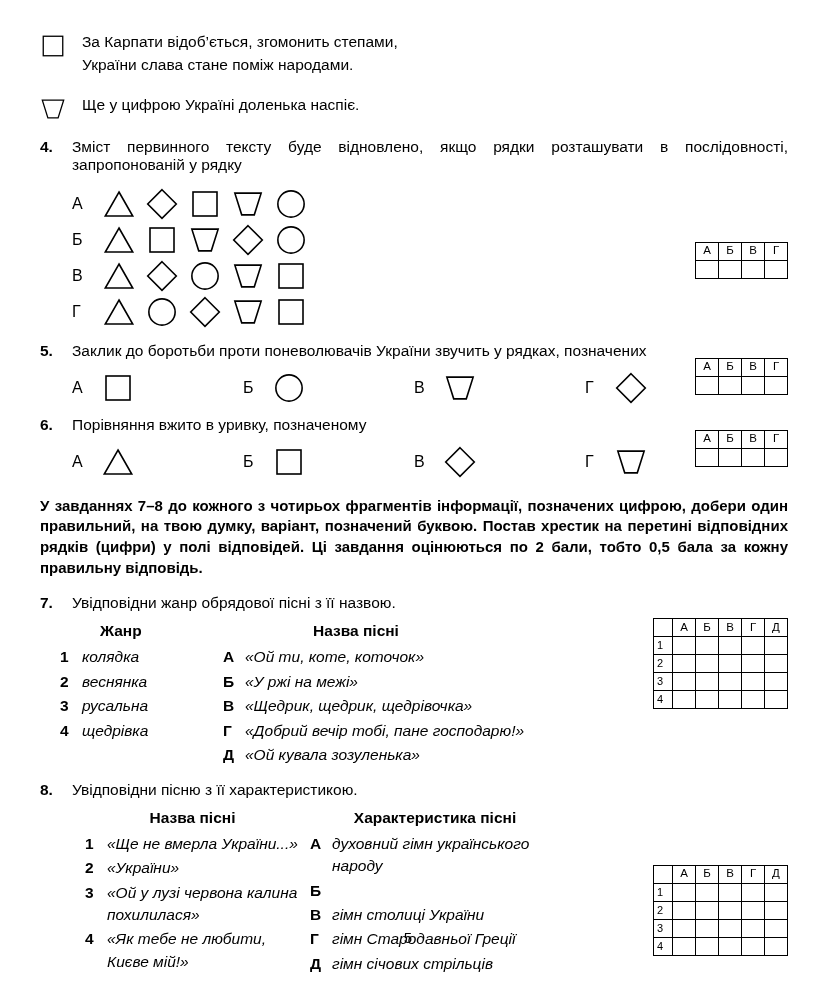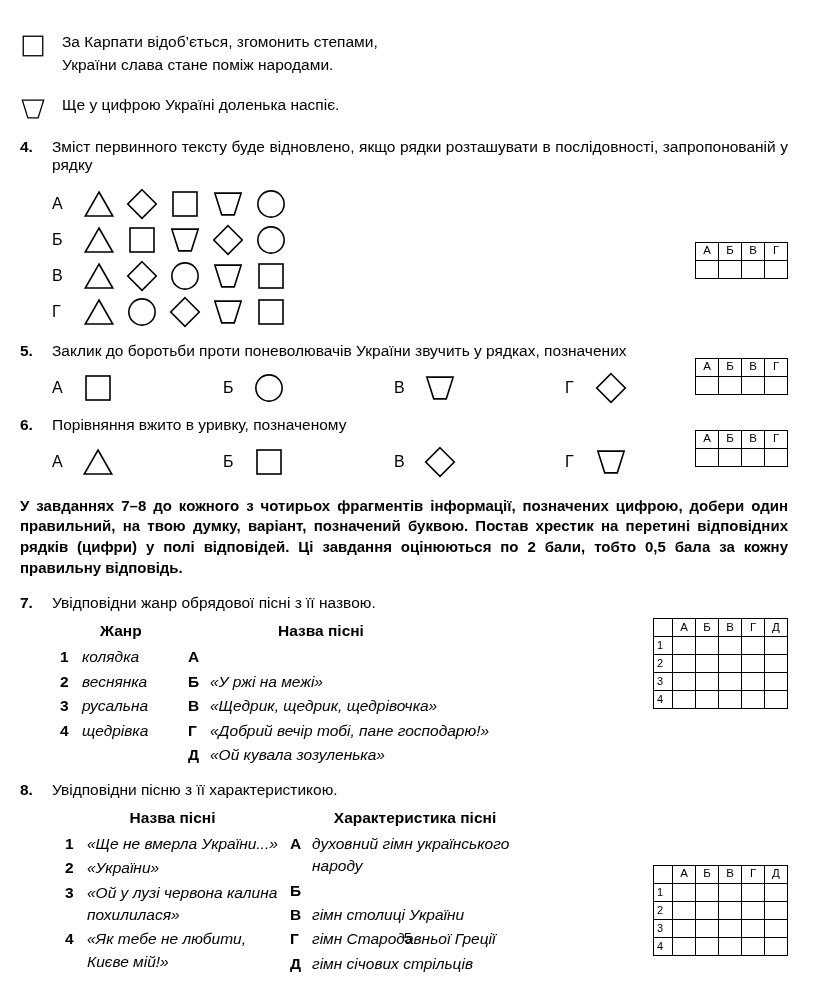--- a/index.html
+++ b/index.html
@@ -6,7 +6,7 @@
   body{width:816px;height:1000px;overflow:hidden;color:#000;
        font-family:"Liberation Sans",sans-serif;font-size:15.5px;}
   .page{position:relative;box-sizing:border-box;width:816px;height:960px;
-        padding:30px 28px 0 20px;}
+        padding:30px 28px 0 40px;}
 
   
   svg.shape{width:32px;height:32px;flex:none;}

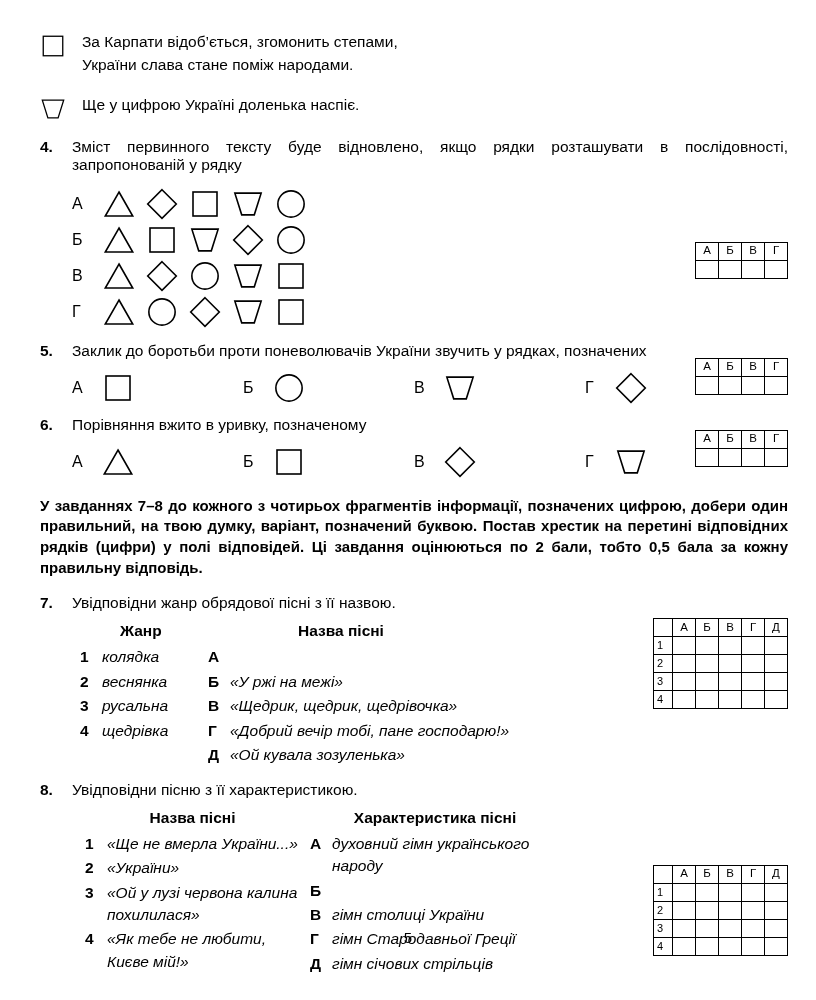--- a/index.html
+++ b/index.html
@@ -50,7 +50,7 @@
   .mitem{display:flex;line-height:1.45;margin-bottom:2px;}
   .mnum{font-weight:bold;width:22px;flex:none;}
   .mtext{font-style:italic;}
-  #q7-match{margin-left:40px;}
+  #q7-match{margin-left:20px;gap:35px;}
   #q7-match .left{width:128px;flex:none;}
   #q7-match .left .mhdr{margin-left:40px;}
   #q7-match .right{width:370px;}

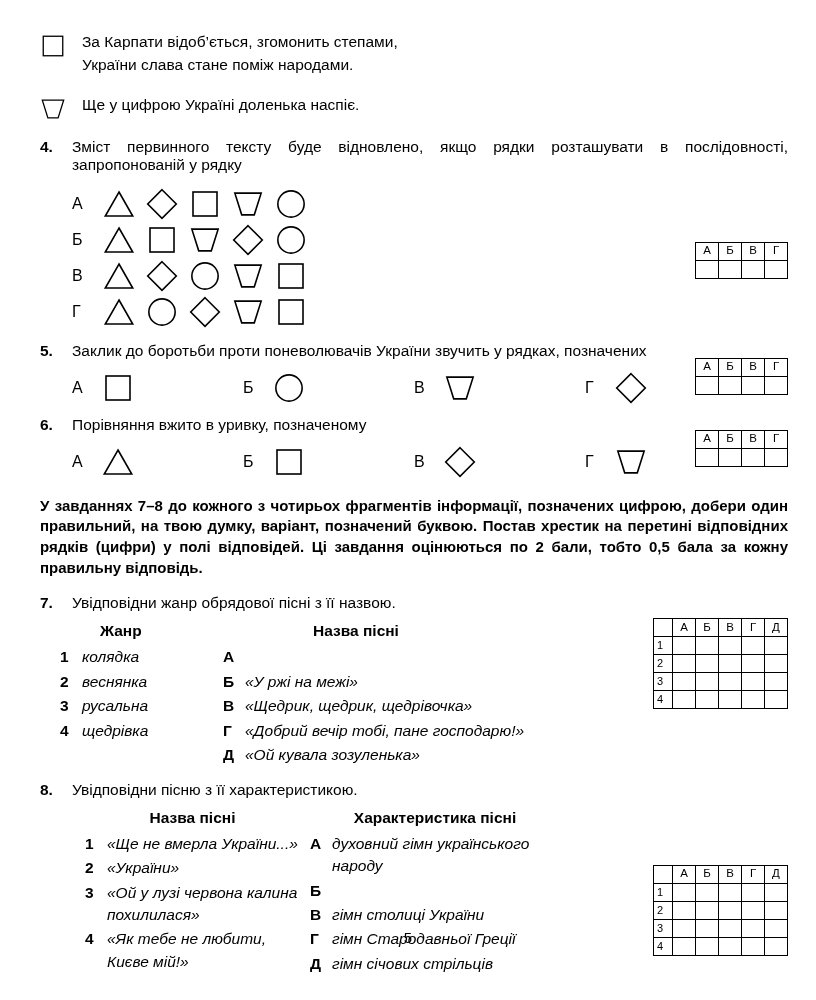--- a/index.html
+++ b/index.html
@@ -320,6 +320,7 @@
           <div class="mhdr">Назва пісні</div>
           <div class="mitem">
             <span class="mnum">А</span>
+            <span class="mtext">«Ой ти, коте, коточок»</span>
           </div>
           <div class="mitem">
             <span class="mnum">Б</span>

